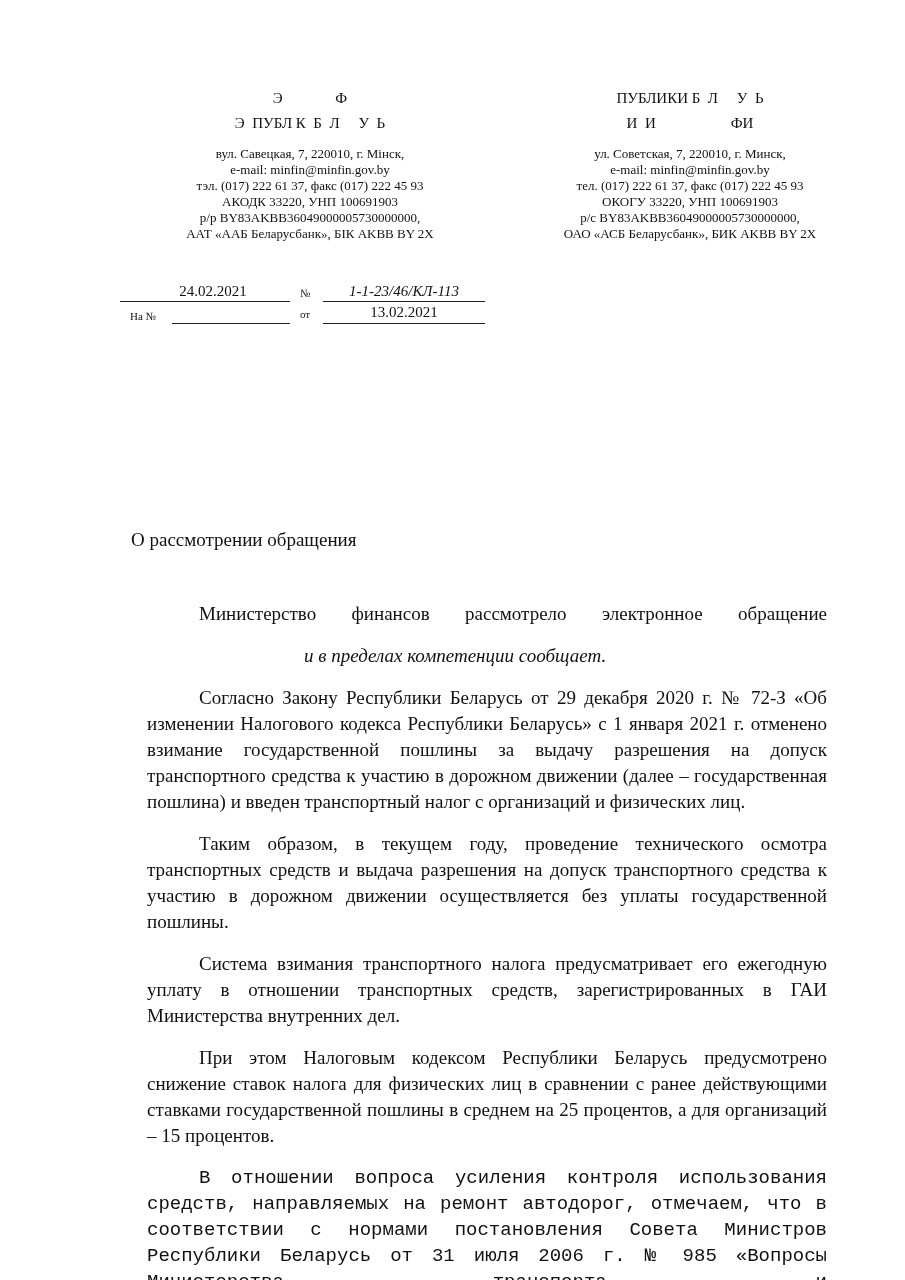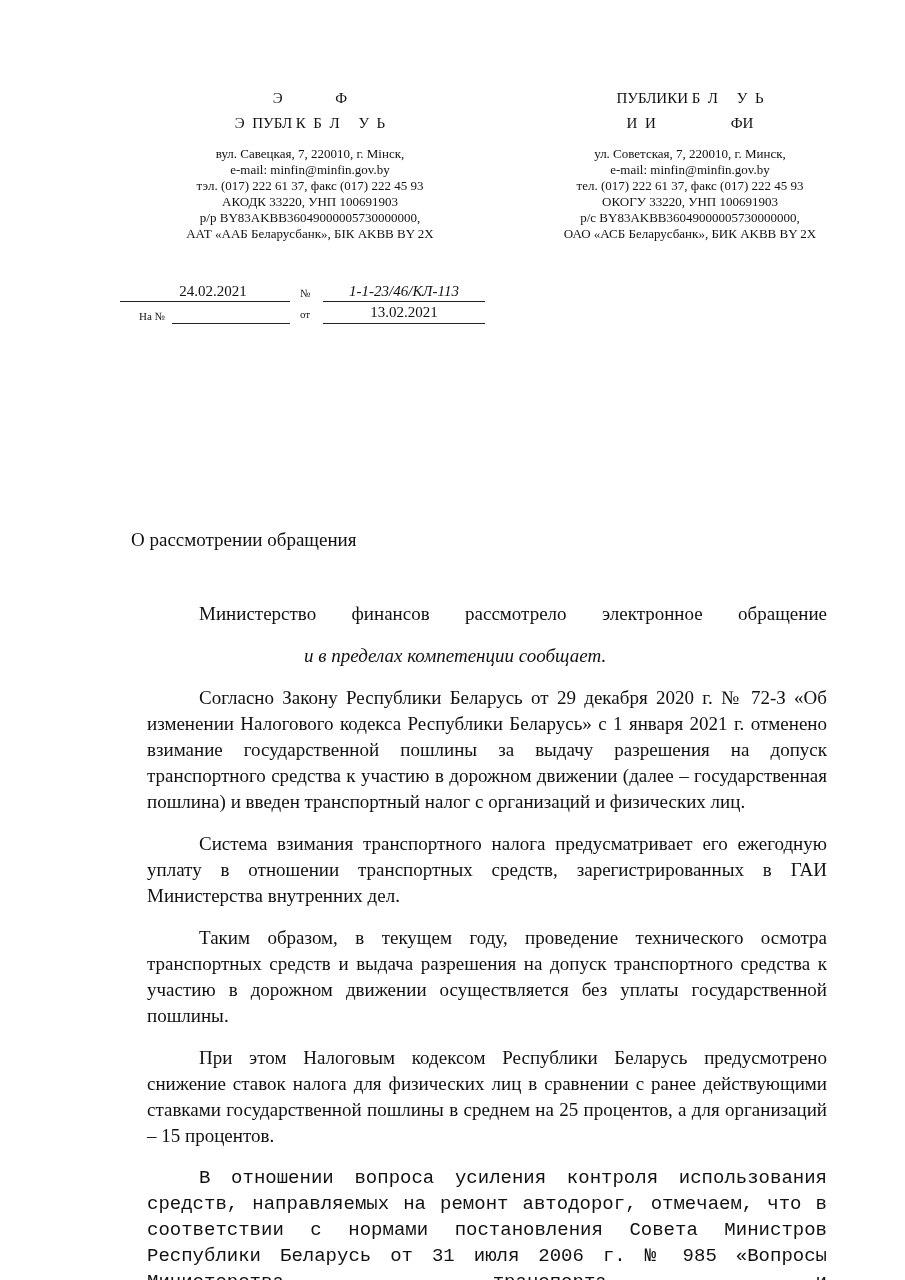--- a/index.html
+++ b/index.html
@@ -63,7 +63,7 @@
   <div class="reg-val" style="left:323px; top:283px; width:162px;font-style:italic;">1-1-23/46/КЛ-113</div>
   <div class="reg-line" style="left:323px; top:301px; width:162px;"></div>
 
-  <div class="reg-lbl" style="left:130px; top:310px;margin-left:9px;">На №</div>
+  <div class="reg-lbl" style="left:130px; top:310px;">На №</div>
   <div class="reg-val" style="left:172px; top:305px; width:118px;"></div>
   <div class="reg-line" style="left:172px; top:323px; width:118px;"></div>
 

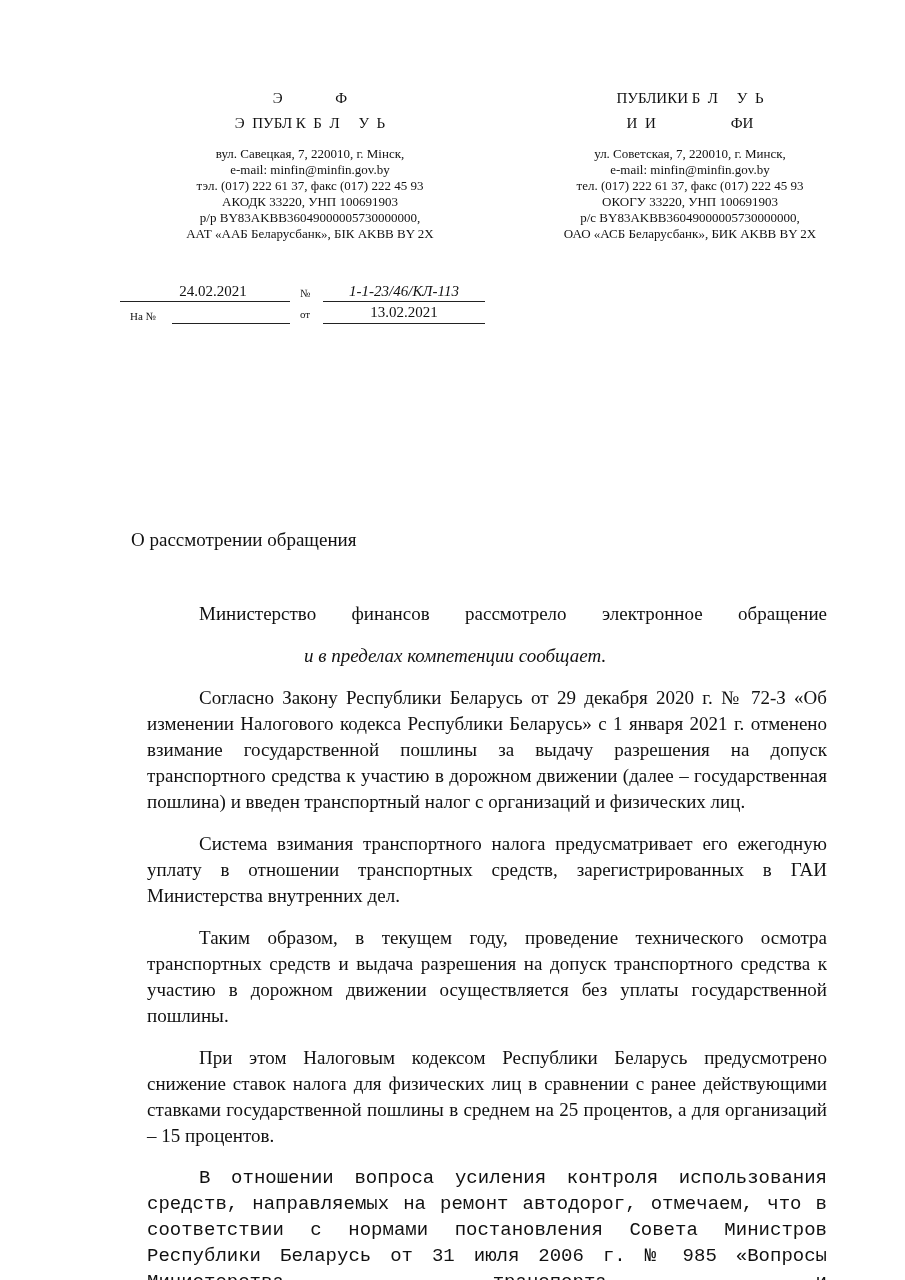--- a/index.html
+++ b/index.html
@@ -78,8 +78,8 @@
   <p style="text-align-last: justify;">Министерство финансов рассмотрело электронное обращение</p>
   <p class="first-cont">и в пределах компетенции сообщает.</p>
   <p>Согласно Закону Республики Беларусь от 29 декабря 2020 г. № 72-З «Об изменении Налогового кодекса Республики Беларусь» с 1 января 2021 г. отменено взимание государственной пошлины за выдачу разрешения на допуск транспортного средства к участию в дорожном движении (далее – государственная пошлина) и введен транспортный налог с организаций и физических лиц.</p>
+  <p>Таким образом, в текущем году, проведение технического осмотра транспортных средств и выдача разрешения на допуск транспортного средства к участию в дорожном движении осуществляется без уплаты государственной пошлины.</p>
   <p>Система взимания транспортного налога предусматривает его ежегодную уплату в отношении транспортных средств, зарегистрированных в ГАИ Министерства внутренних дел.</p>
-  <p>Таким образом, в текущем году, проведение технического осмотра транспортных средств и выдача разрешения на допуск транспортного средства к участию в дорожном движении осуществляется без уплаты государственной пошлины.</p>
   <p>При этом Налоговым кодексом Республики Беларусь предусмотрено снижение ставок налога для физических лиц в сравнении с ранее действующими ставками государственной пошлины в среднем на 25 процентов, а для организаций – 15 процентов.</p>
   <p style="text-align-last: justify; font-family: Liberation Mono, monospace;">В отношении вопроса усиления контроля использования средств, направляемых на ремонт автодорог, отмечаем, что в соответствии с нормами постановления Совета Министров Республики Беларусь от 31 июля 2006 г. № 985 «Вопросы Министерства транспорта и</p>
 </div>

